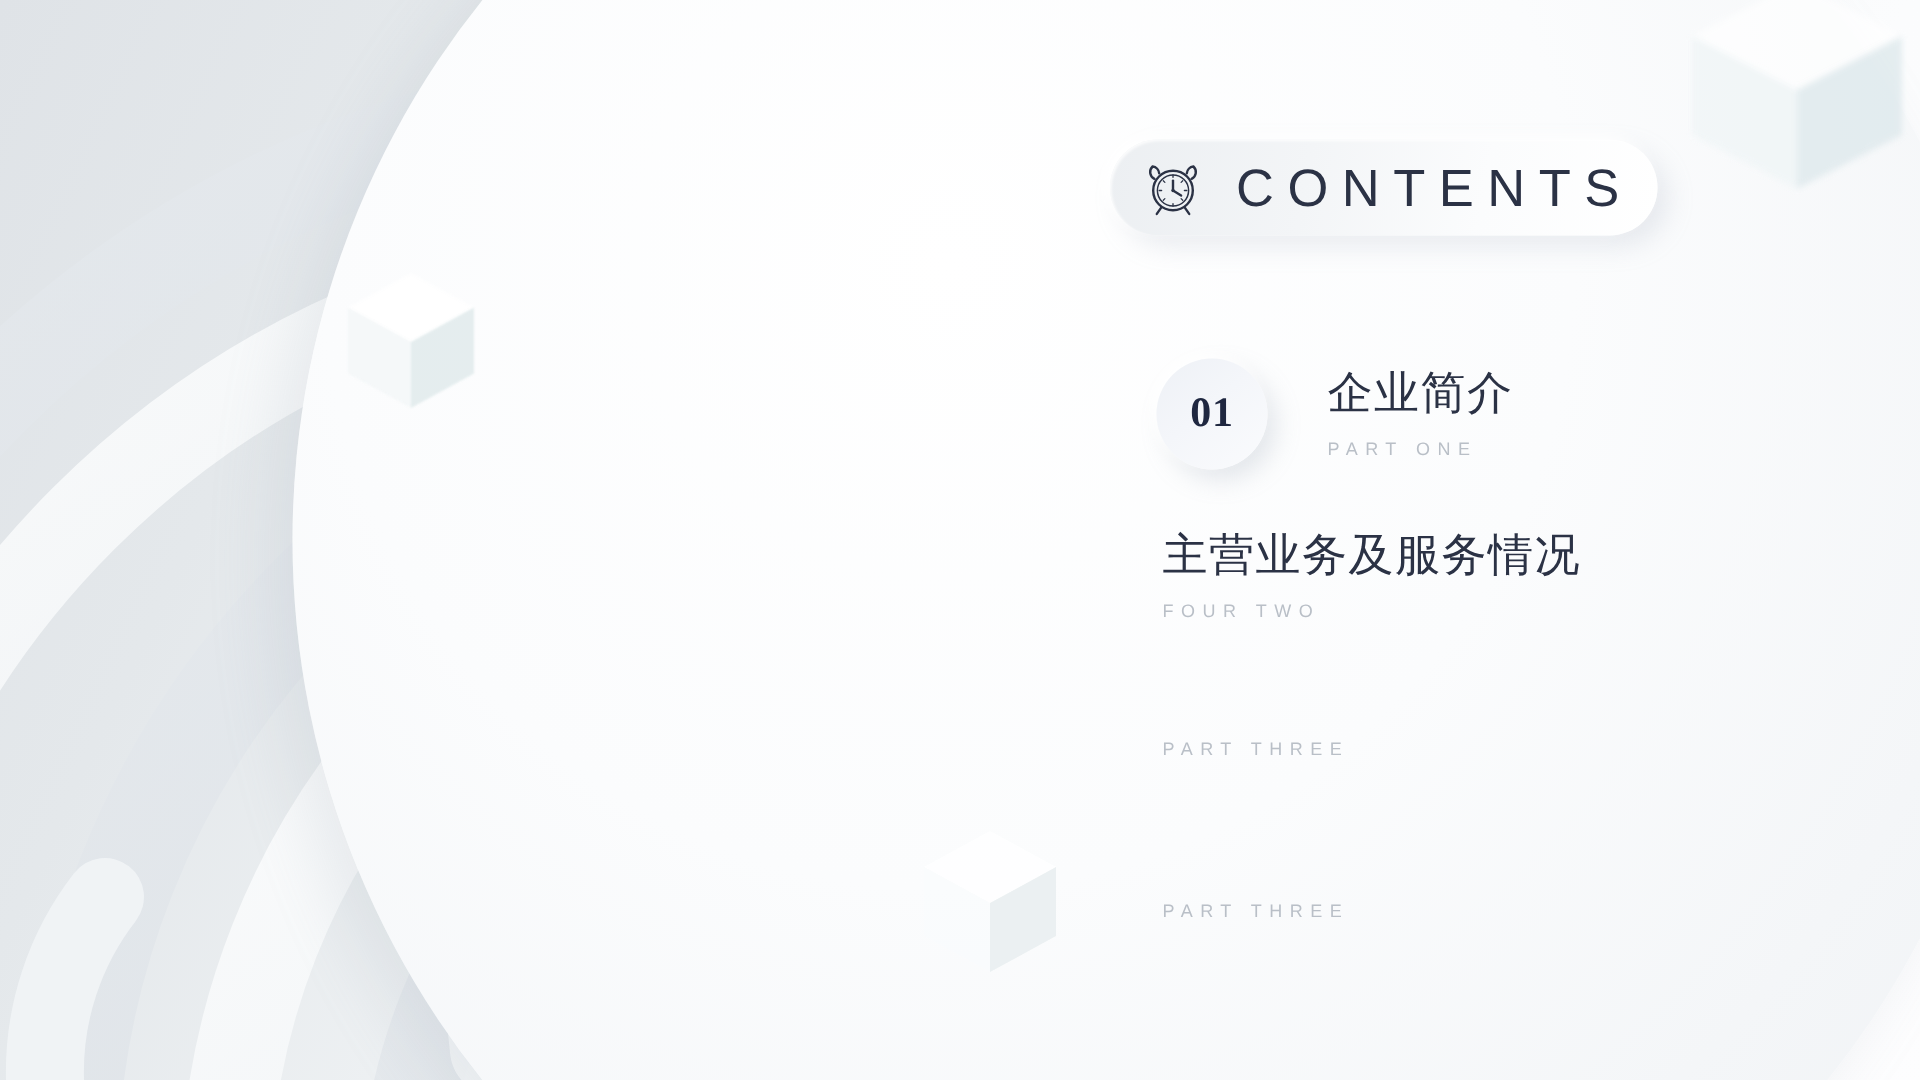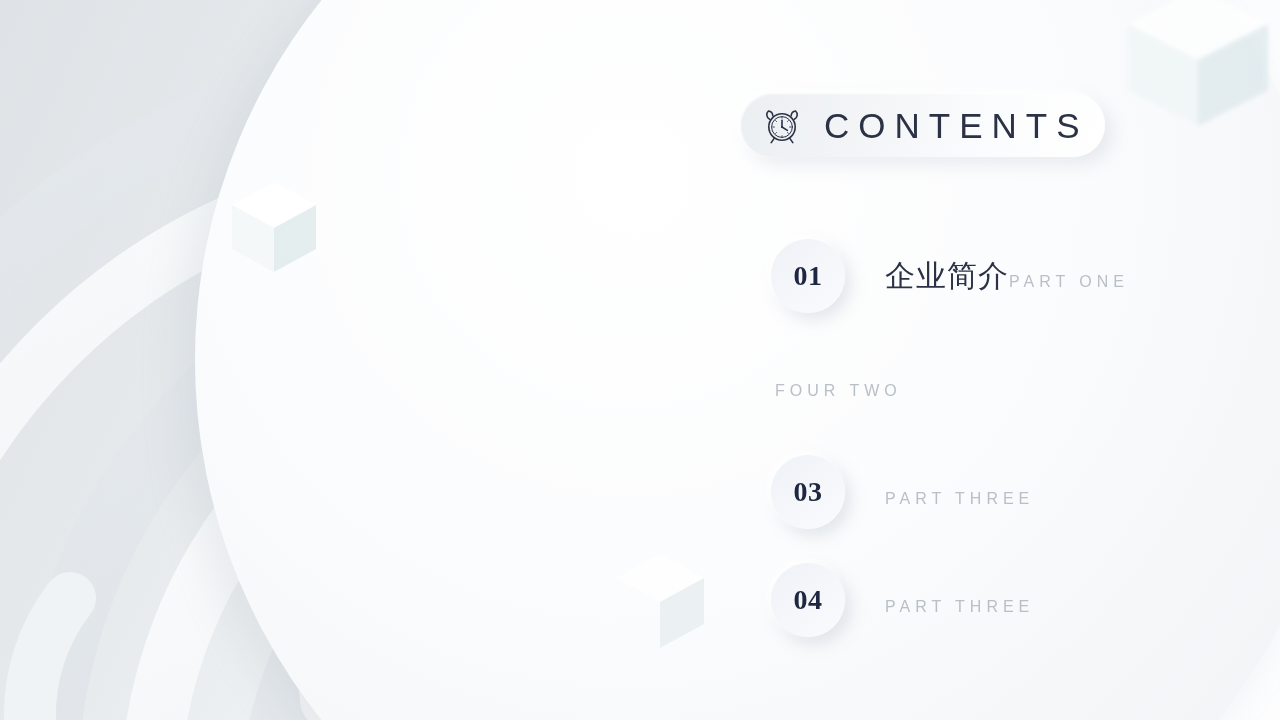--- a/index.html
+++ b/index.html
@@ -121,7 +121,7 @@
   .toc-text {
     margin-left: 40px;
     display: flex;
-    flex-direction: row;
+    flex-direction: column;
     justify-content: center;
   }
   .toc-title {

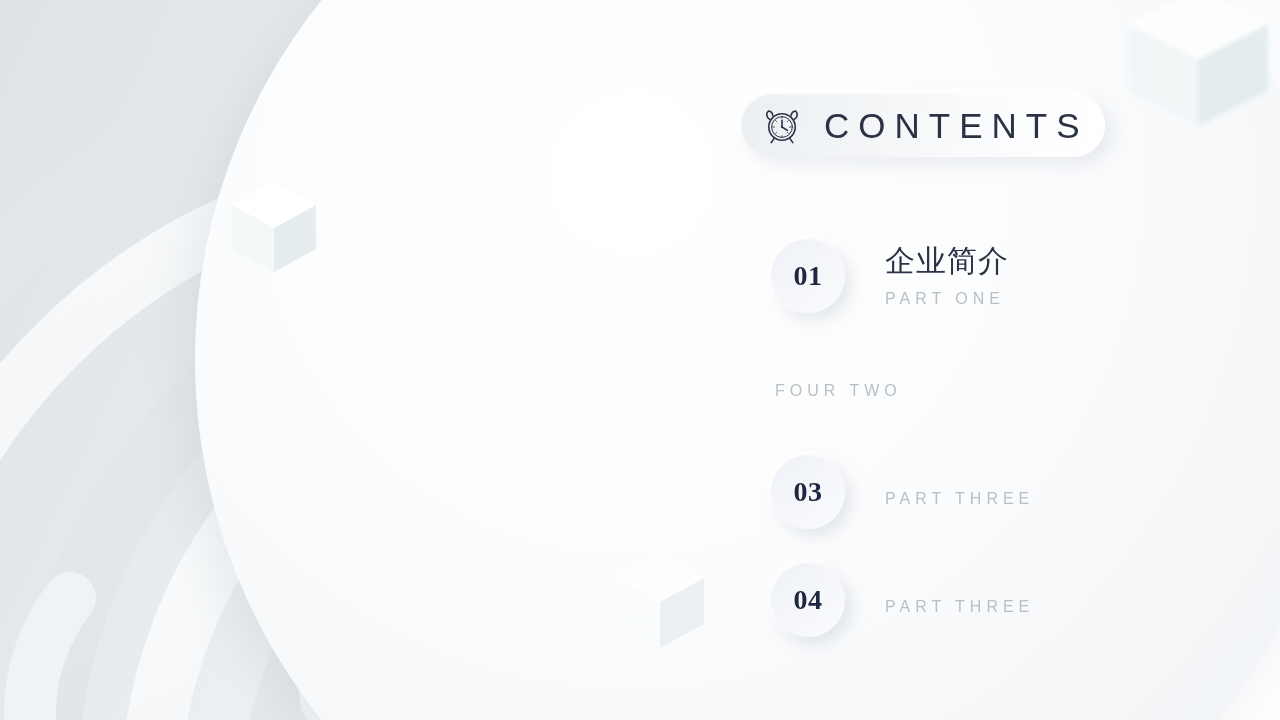--- a/index.html
+++ b/index.html
@@ -134,7 +134,7 @@
   }
   .toc-sub {
     margin-top: 14px;
-    font-size: 16px;
+    font-size: 12px;
     font-weight: 400;
     color: #b9bfc7;
     letter-spacing: 5px;

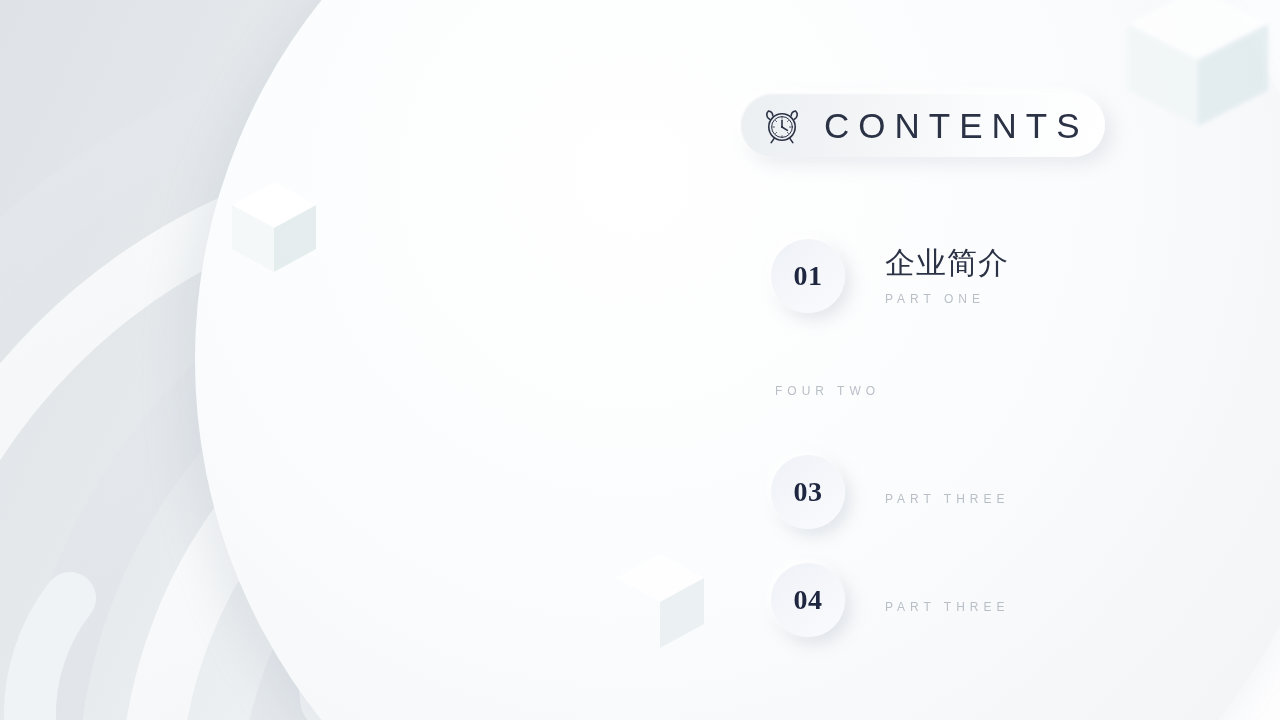--- a/index.html
+++ b/index.html
@@ -253,6 +253,7 @@
 
       <div class="toc-item">
         <div class="toc-text">
+          <span class="toc-title">主营业务及服务情况</span>
           <span class="toc-sub">FOUR TWO</span>
         </div>
       </div>

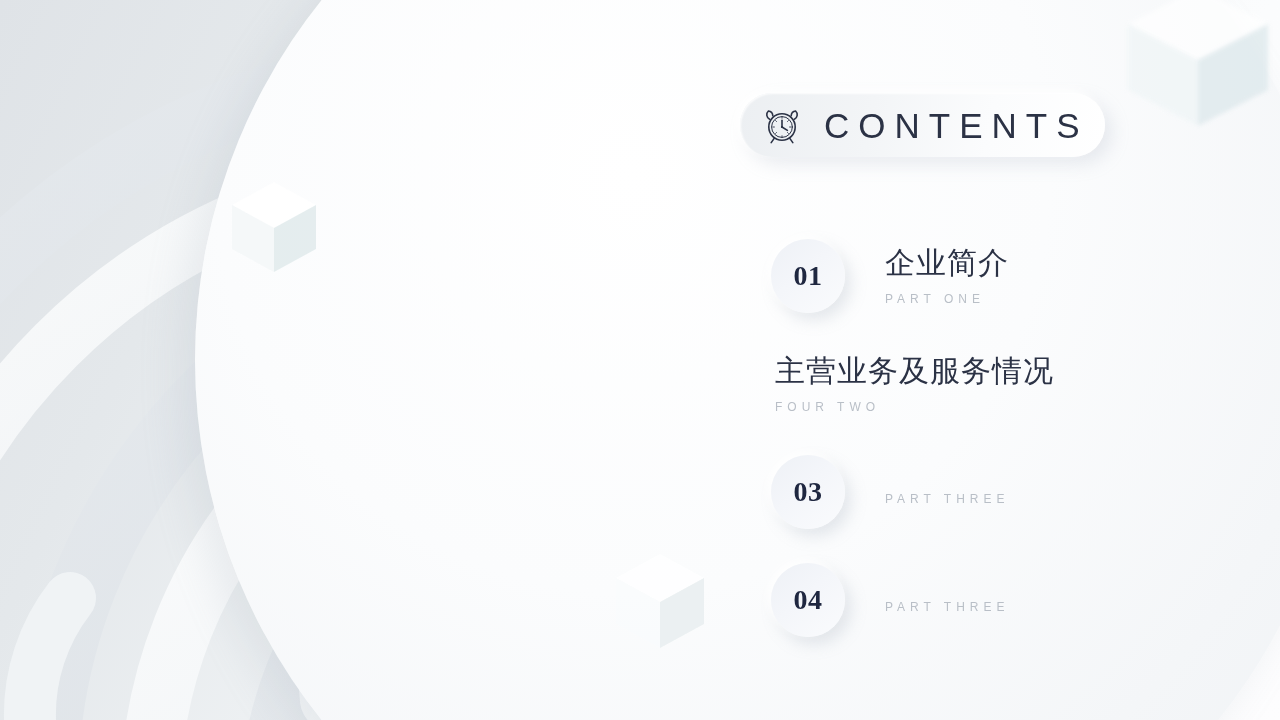--- a/index.html
+++ b/index.html
@@ -259,9 +259,6 @@
       </div>
 
       <div class="toc-item">
-        <div class="num-circle">
-          <span class="num-text">03</span>
-        </div>
         <div class="toc-text">
           <span class="toc-sub">PART THREE</span>
         </div>

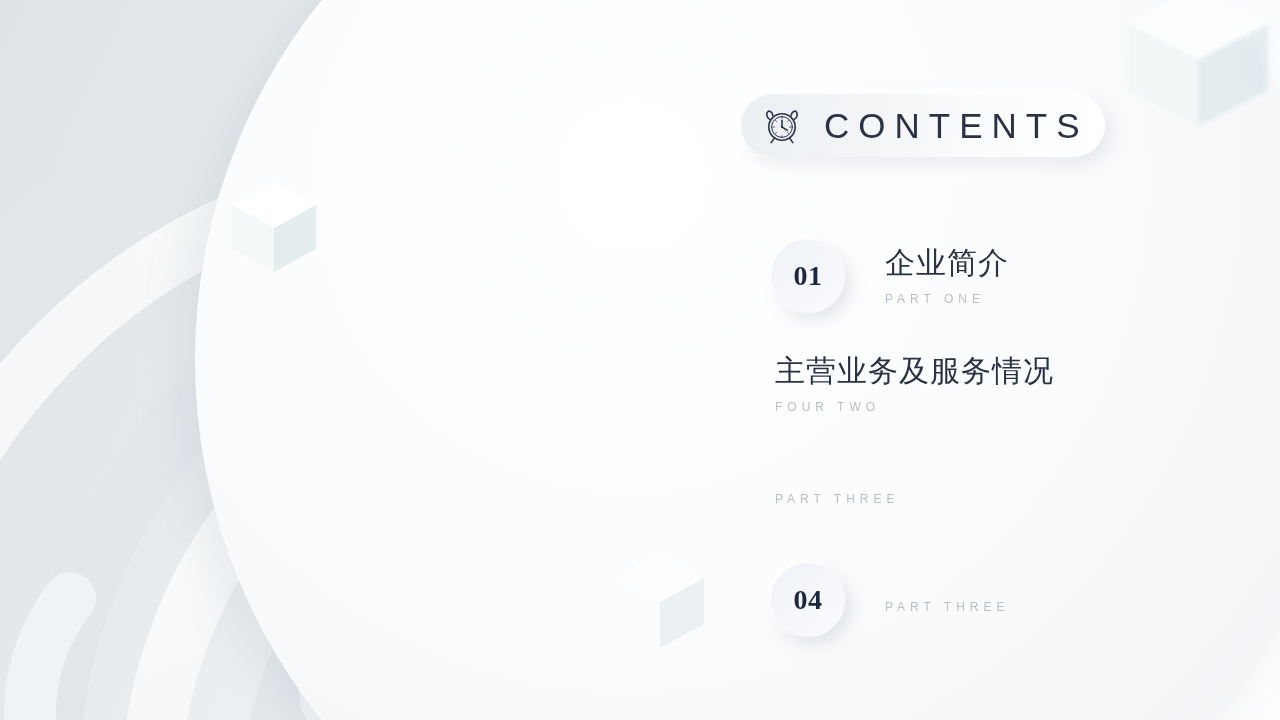--- a/index.html
+++ b/index.html
@@ -265,9 +265,6 @@
       </div>
 
       <div class="toc-item">
-        <div class="num-circle">
-          <span class="num-text">04</span>
-        </div>
         <div class="toc-text">
           <span class="toc-sub">PART THREE</span>
         </div>

